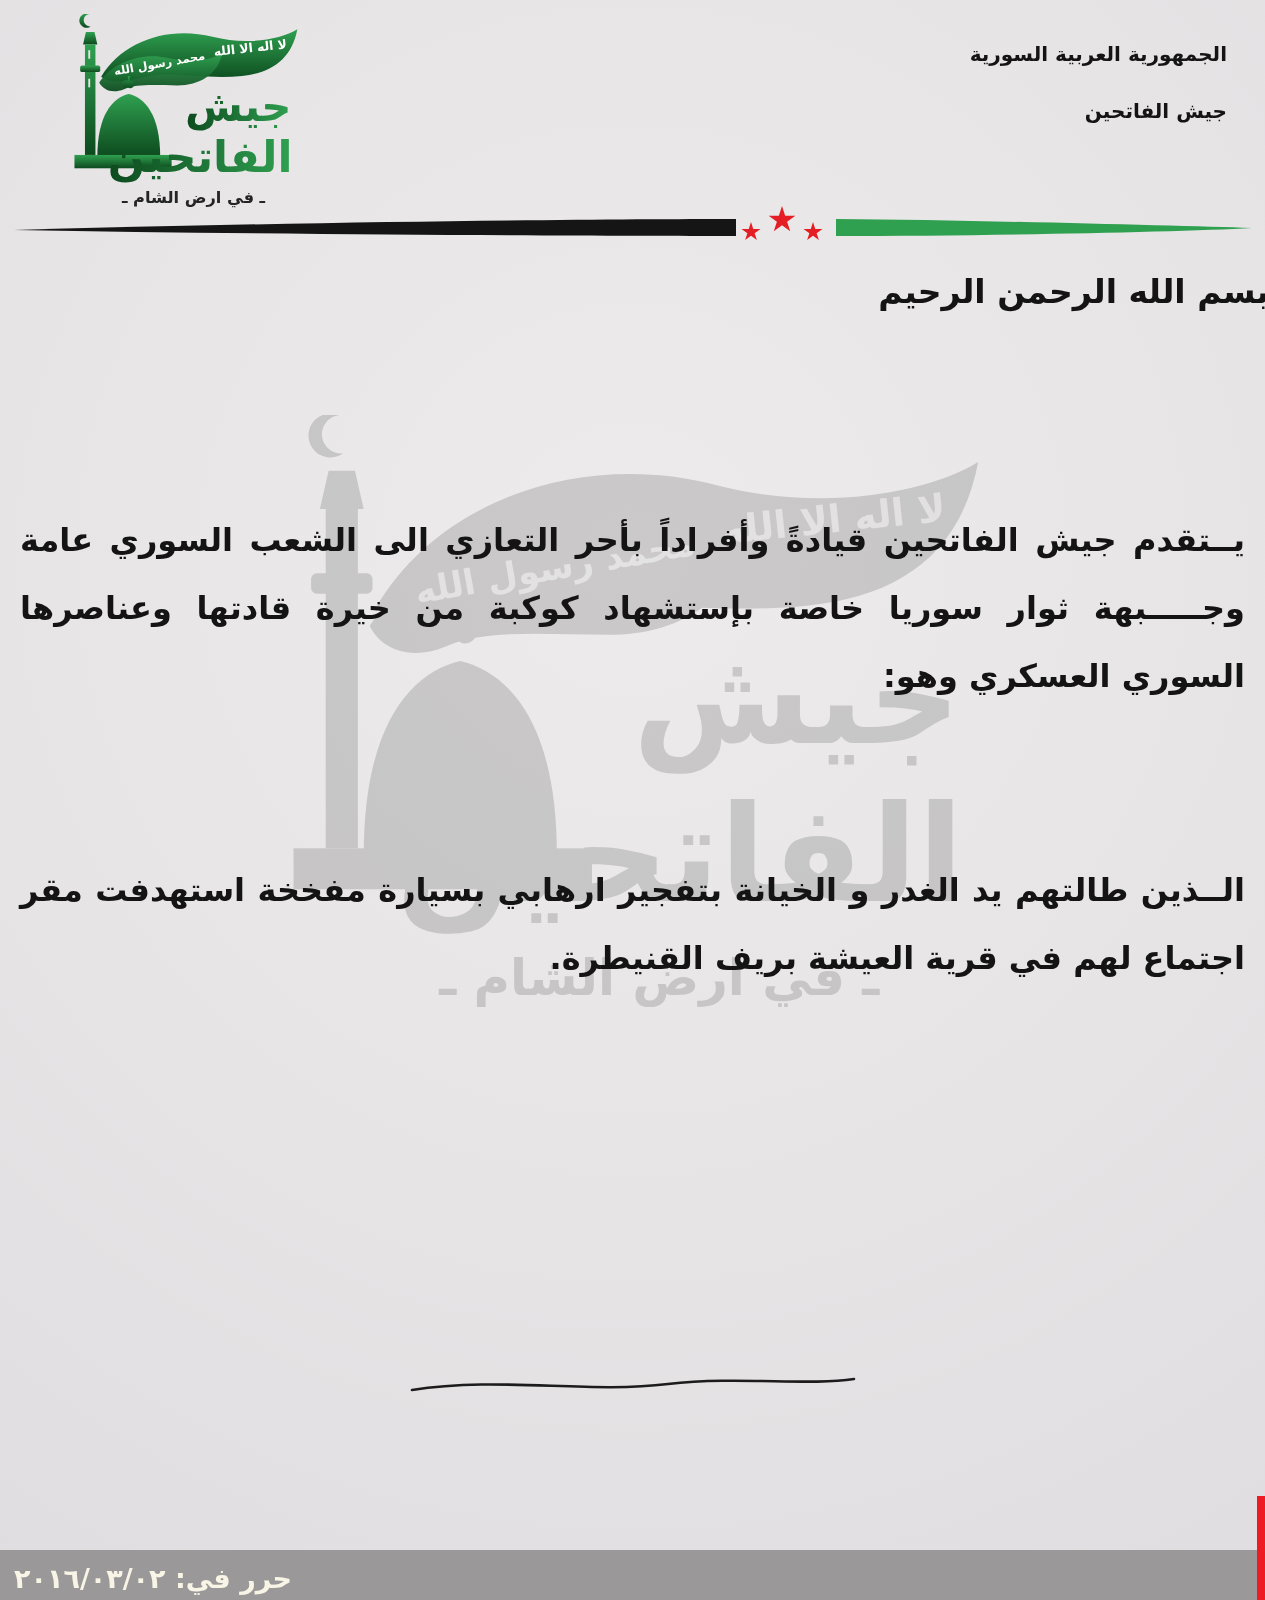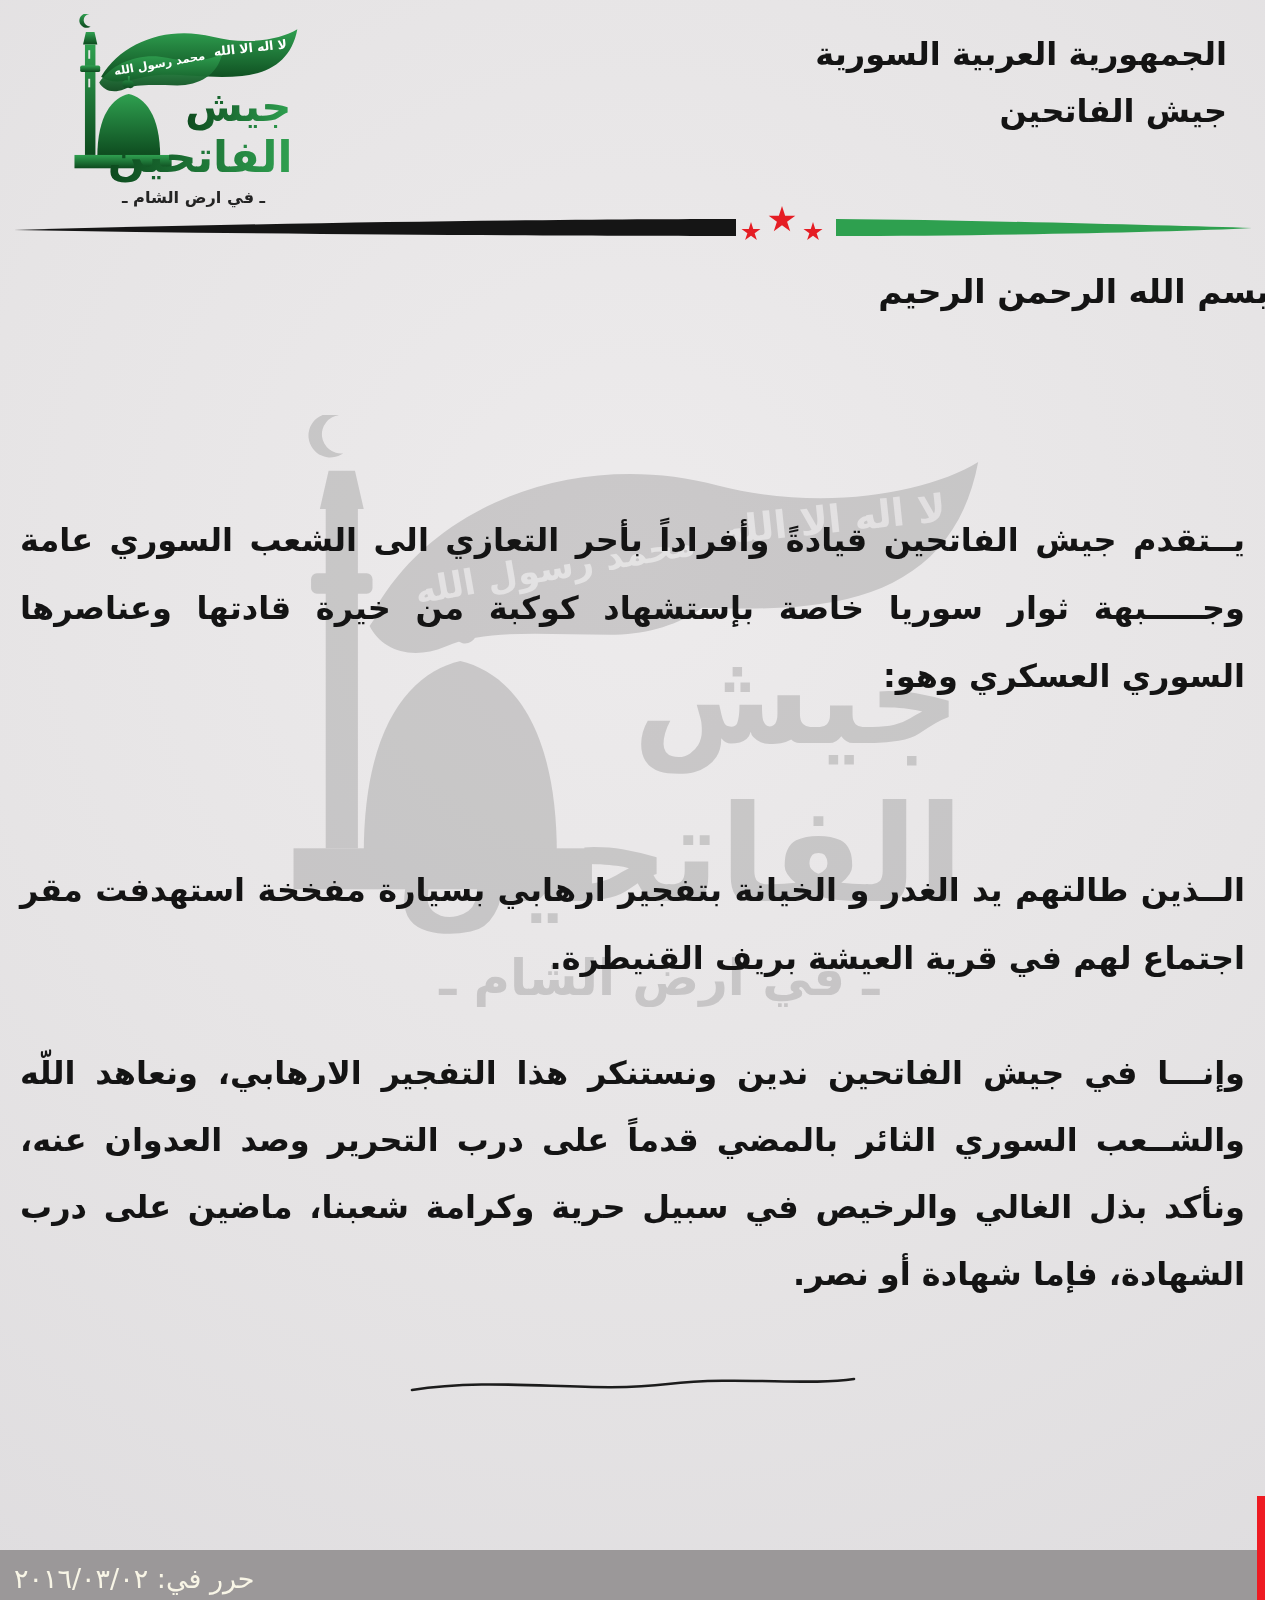--- a/index.html
+++ b/index.html
@@ -17,7 +17,7 @@
   .letterhead{
     position:absolute;top:26px;right:38px;width:480px;
     text-align:right;color:#141414;font-weight:bold;
-    font-size:32px;line-height:57px;
+    font-size:20px;line-height:57px;
   }
   .logo-box{position:absolute;top:14px;left:55px;width:258px;height:200px;}
   .logo-box svg{width:100%;height:100%;}

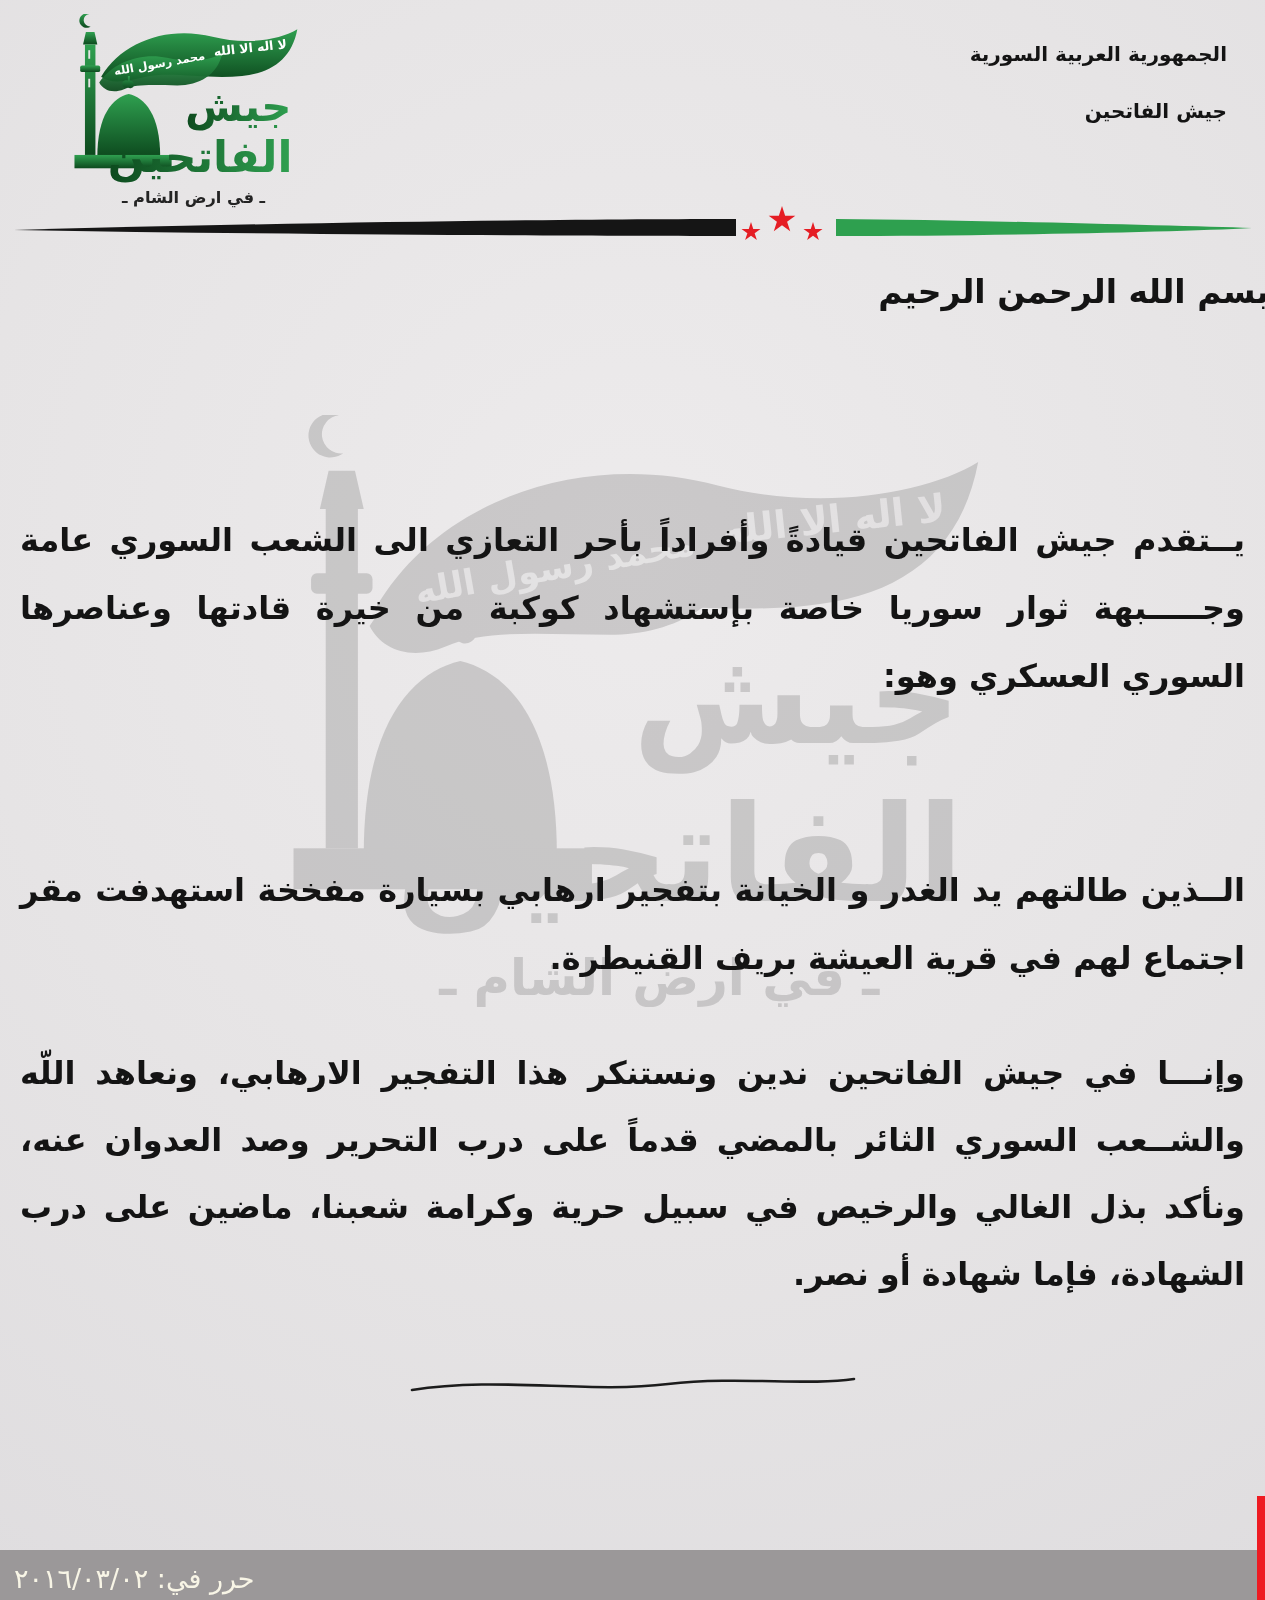--- a/index.html
+++ b/index.html
@@ -164,7 +164,6 @@
 
   <div class="para para2">الــذين طالتهم يد الغدر و الخيانة بتفجير ارهابي بسيارة مفخخة استهدفت مقر اجتماع لهم في قرية العيشة بريف القنيطرة.</div>
 
-  <div class="para para3">وإنـــا في جيش الفاتحين ندين ونستنكر هذا التفجير الارهابي، ونعاهد اللّه والشــعب السوري الثائر بالمضي قدماً على درب التحرير  وصد العدوان عنه، ونأكد بذل الغالي والرخيص في سبيل حرية وكرامة شعبنا، ماضين على درب الشهادة، فإما شهادة أو نصر.</div>
 
 
   <div class="swoosh">

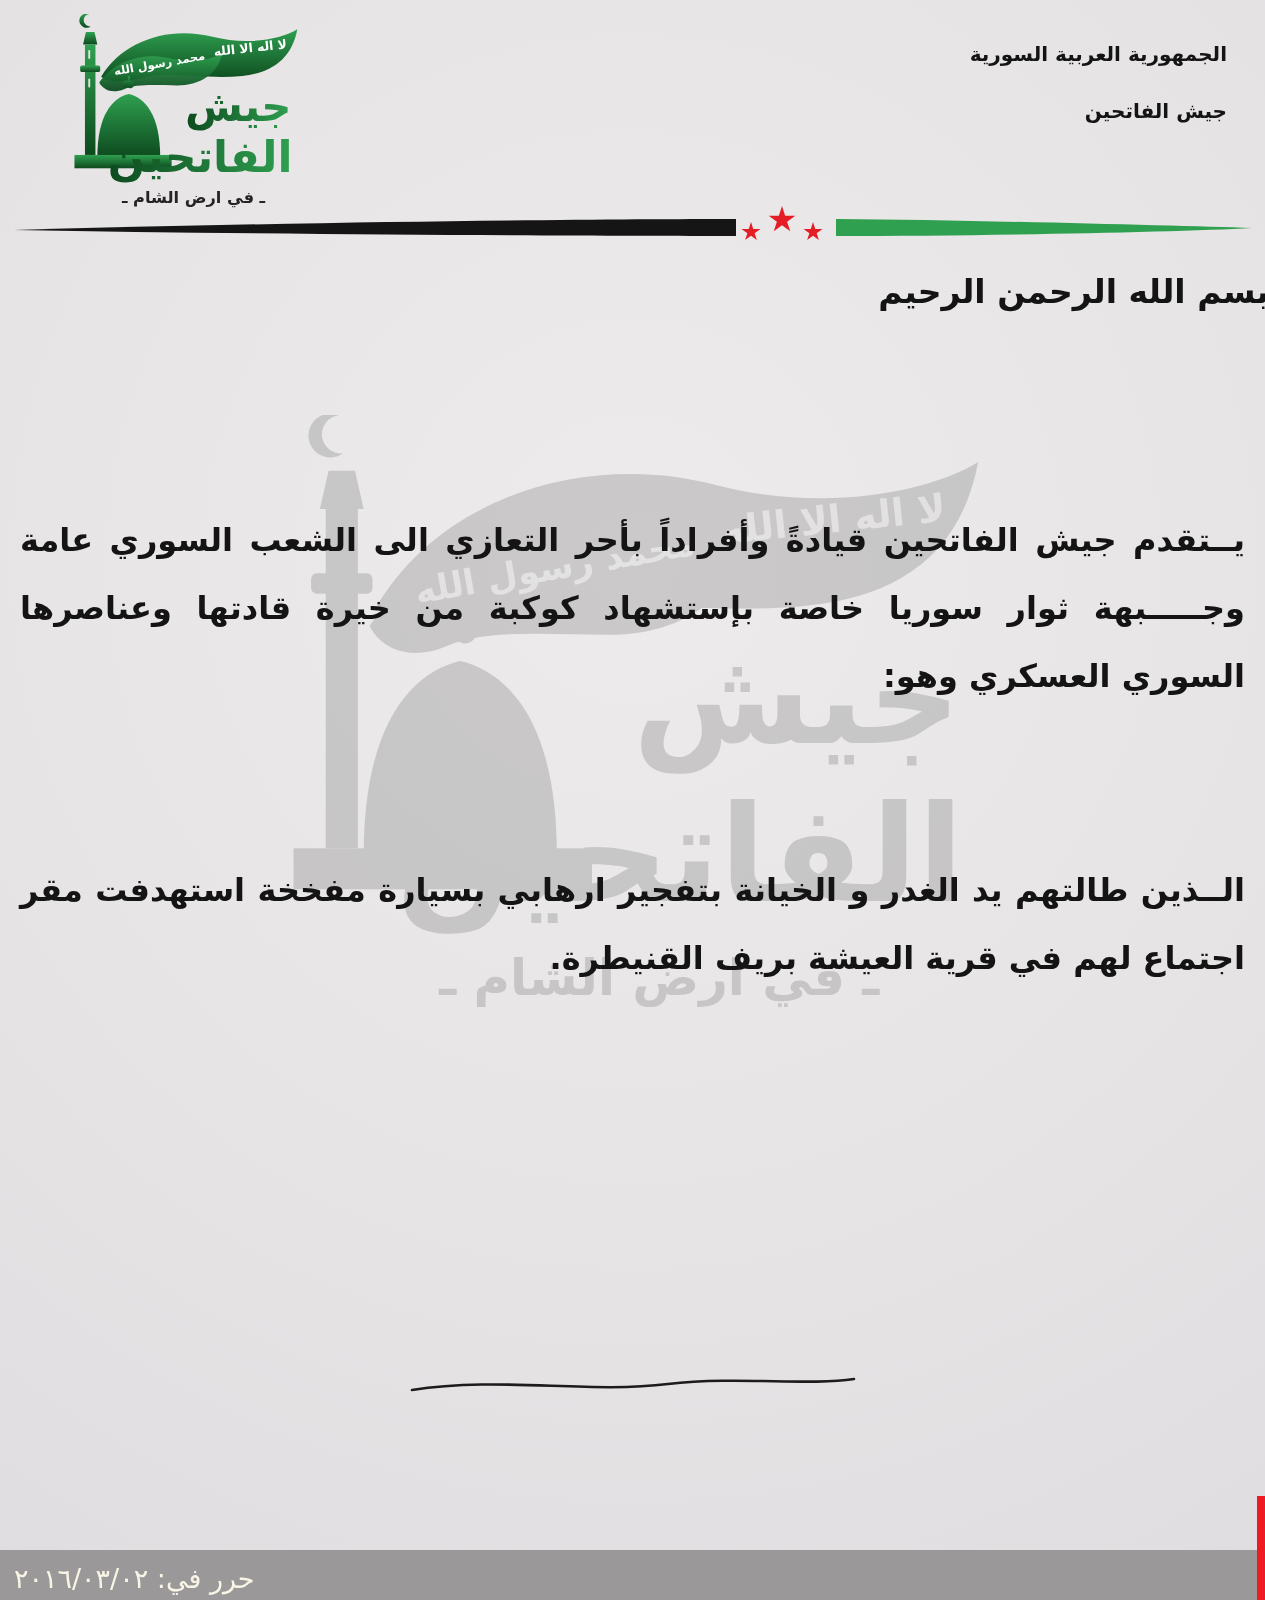--- a/index.html
+++ b/index.html
@@ -64,7 +64,7 @@
   }
   .footer-date{
     position:absolute;bottom:6px;left:14px;
-    direction:rtl;font-weight:normal;font-size:27px;
+    direction:rtl;font-weight:bold;font-size:27px;
     letter-spacing:0.5px;
   }
   .footer-stripe{

